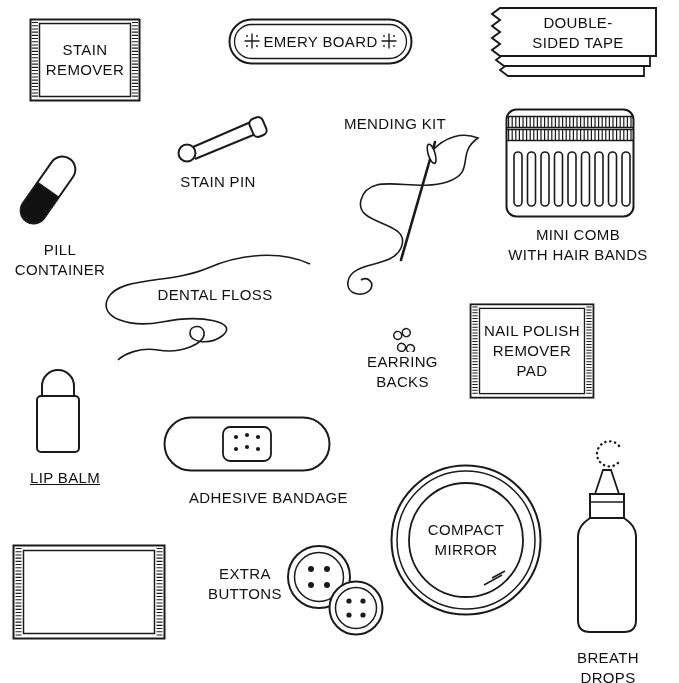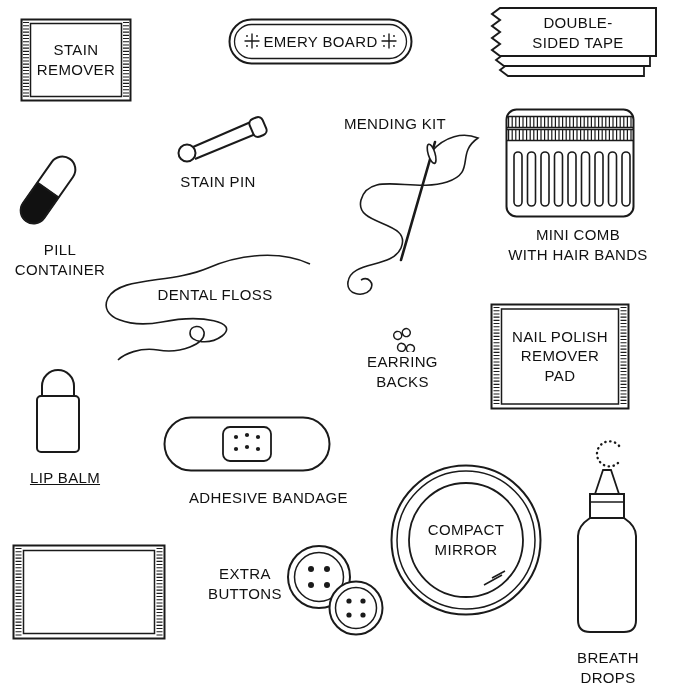--- a/index.html
+++ b/index.html
@@ -22,7 +22,7 @@
 
 <div class="stage">
 
-  <div class="item" style="left:20px;top:18px;width:112px;height:84px;">
+  <div class="item" style="left:29px;top:18px;width:112px;height:84px;">
     <svg viewBox="0 0 112 84">
       <rect x="1.5" y="1.5" width="109" height="81" fill="none" stroke="#1a1a1a" stroke-width="2"></rect>
       <line x1="6" y1="4" x2="6" y2="80" stroke="#1a1a1a" stroke-width="6" stroke-dasharray="1.1 2.1"></line>

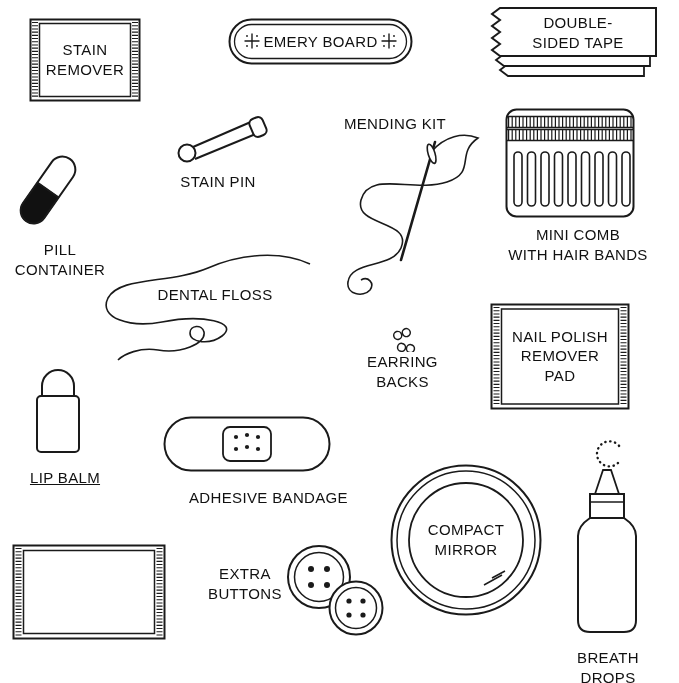--- a/index.html
+++ b/index.html
@@ -147,7 +147,7 @@
   <div class="lbl freestanding" style="left:355px;top:352px;width:95px;">EARRING
 BACKS</div>
 
-  <div class="item" style="left:490px;top:303px;width:140px;height:107px;">
+  <div class="item" style="left:462px;top:303px;width:140px;height:96px;">
     <svg viewBox="0 0 140 107">
       <rect x="1.5" y="1.5" width="137" height="104" fill="none" stroke="#1a1a1a" stroke-width="2"></rect>
       <line x1="6.5" y1="4" x2="6.5" y2="103" stroke="#1a1a1a" stroke-width="6" stroke-dasharray="1.1 2.1"></line>

